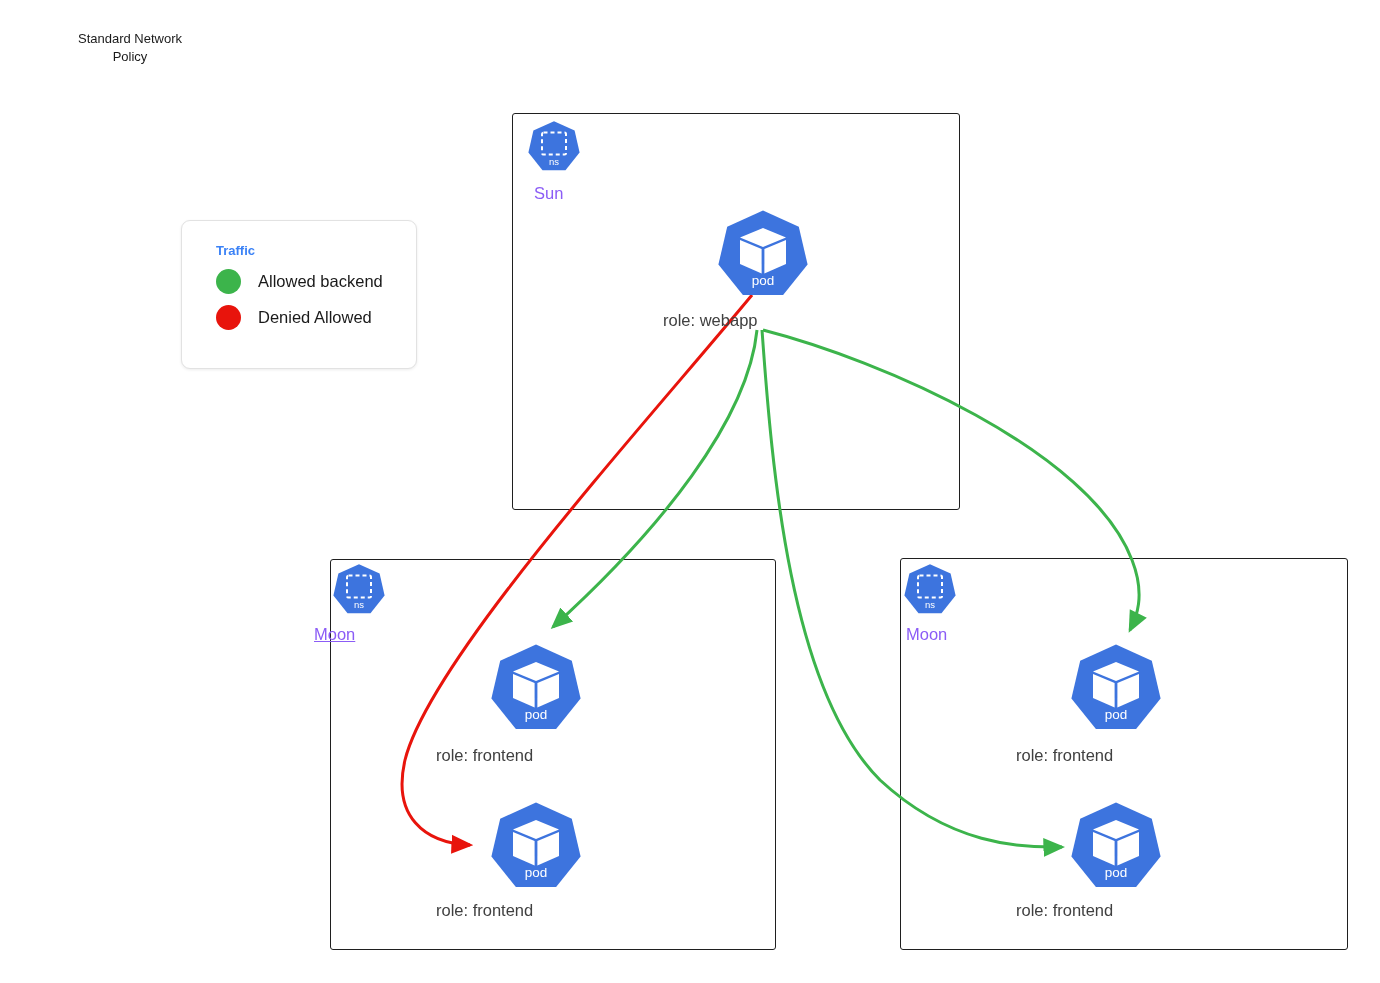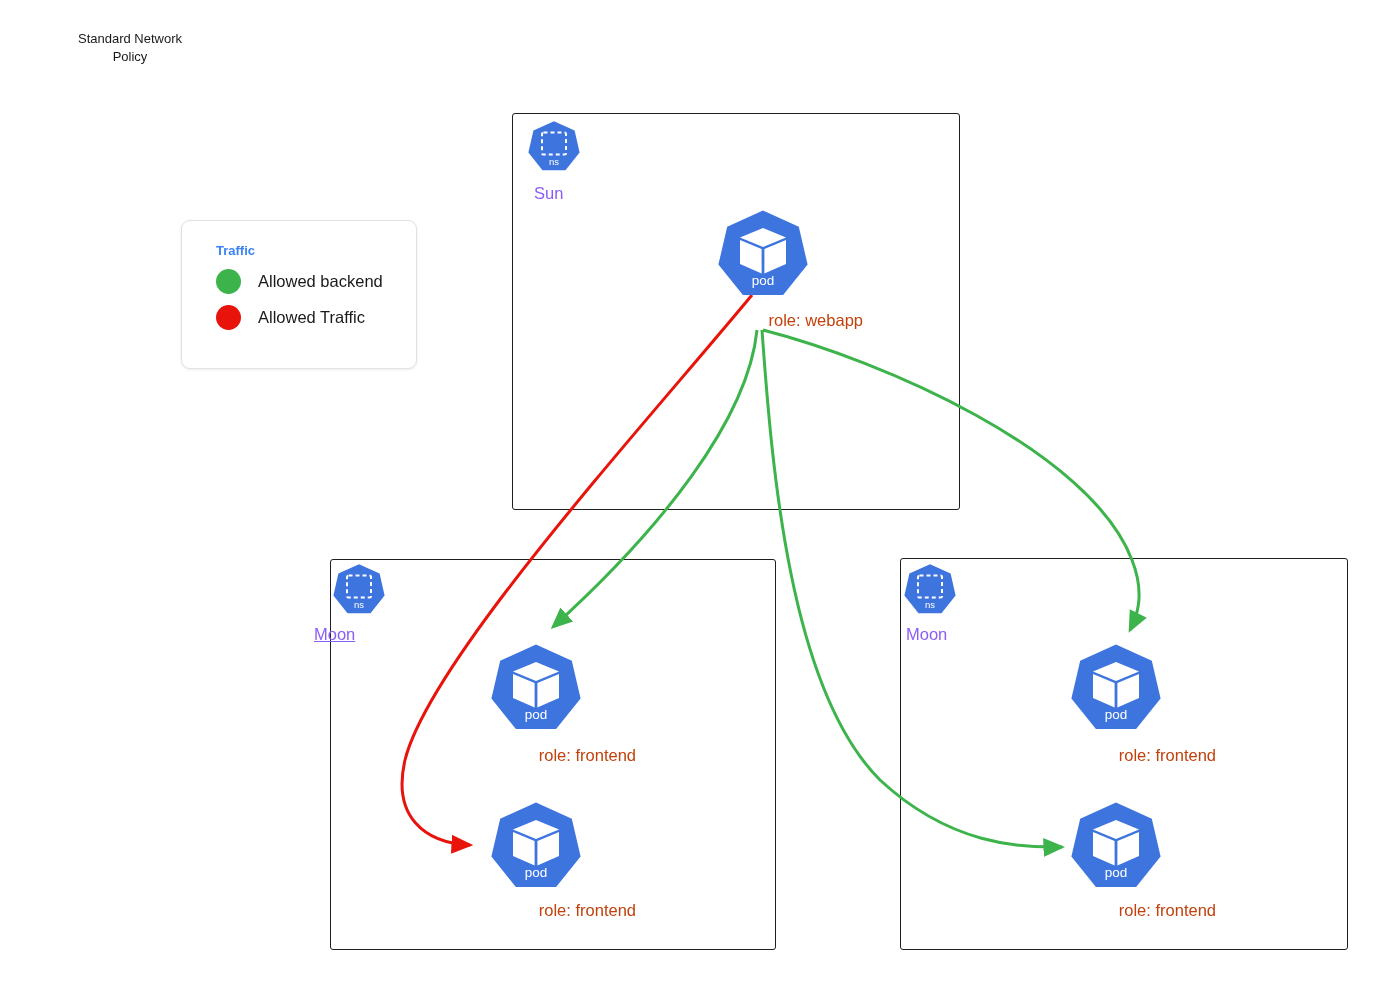--- a/index.html
+++ b/index.html
@@ -114,7 +114,7 @@
 
   <div class="legend-row">
     <span class="legend-dot" style="background: rgb(232, 20, 12);"></span>
-    <span class="legend-label">Allowed Traffic</span>
+    <span class="legend-label">Denied Allowed</span>
   </div>
 </div>
 

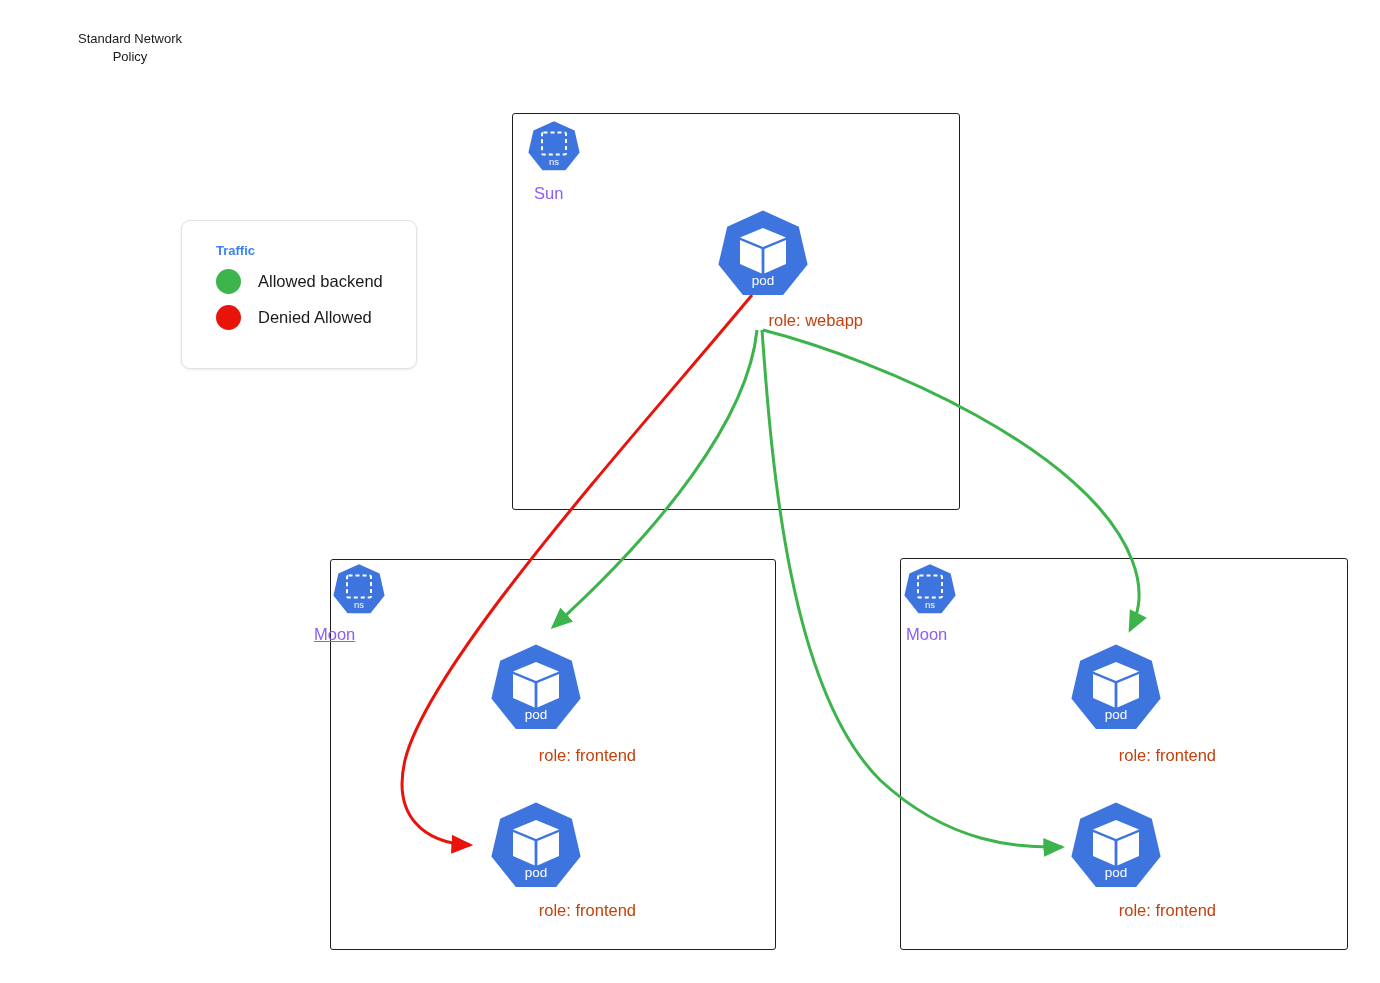--- a/index.html
+++ b/index.html
@@ -92,9 +92,9 @@
   .pod-wrap { width: 94px; height: 92px; text-decoration: underline; }
   .pod-label {
     font-size: 16.5px;
-    color: #c2410c;
+    color: #404040;
     white-space: nowrap;
-    text-align: right;
+    text-align: left;
   }
   svg { display: block; overflow: visible; }
 </style>

